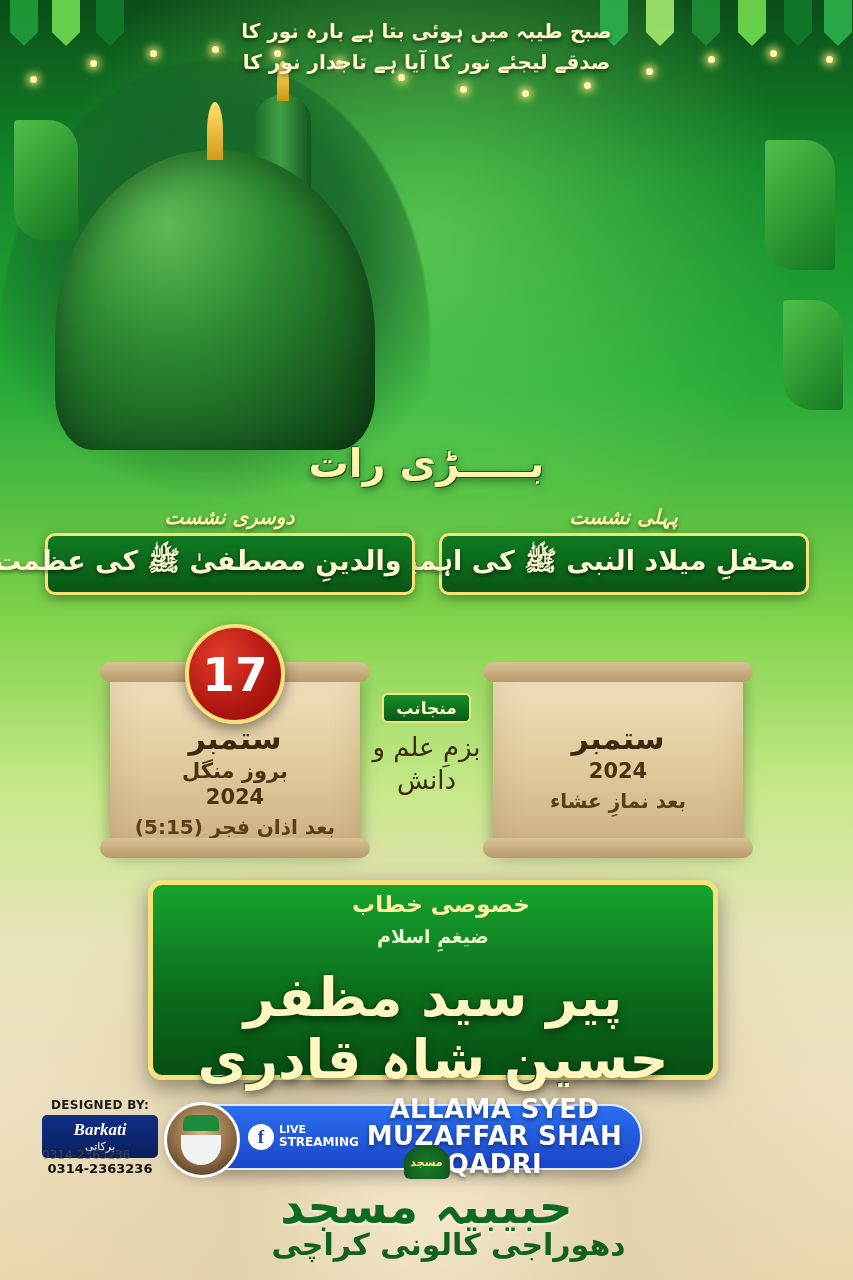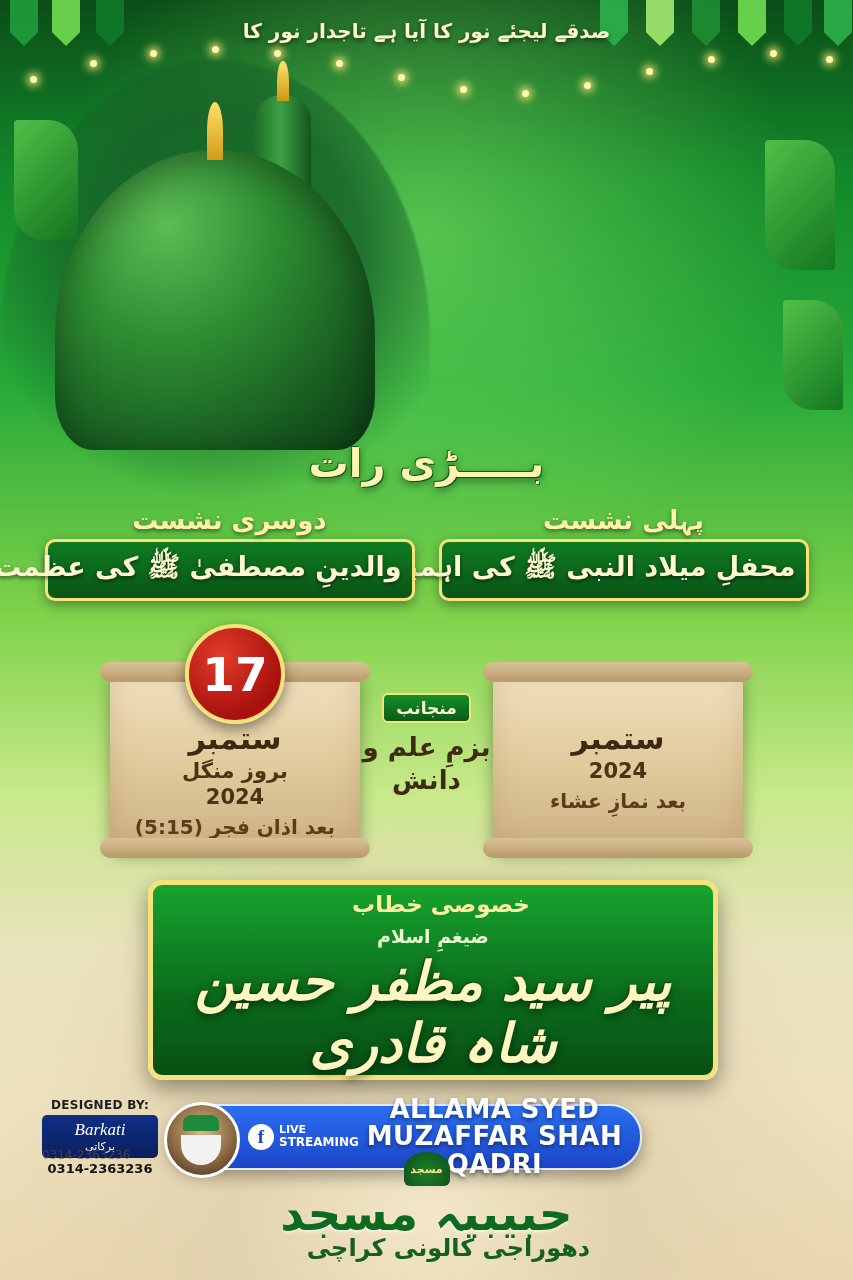--- a/index.html
+++ b/index.html
@@ -272,6 +272,7 @@
   <div class="leafflag" style="left:14px;top:120px;width:64px;height:120px;"></div>
 
   <div class="top-couplet">
+    <div>صبح طیبہ میں ہوئی بتا ہے بارہ نور کا</div>
     <div>صدقے لیجئے نور کا آیا ہے تاجدار نور کا</div>
   </div>
 

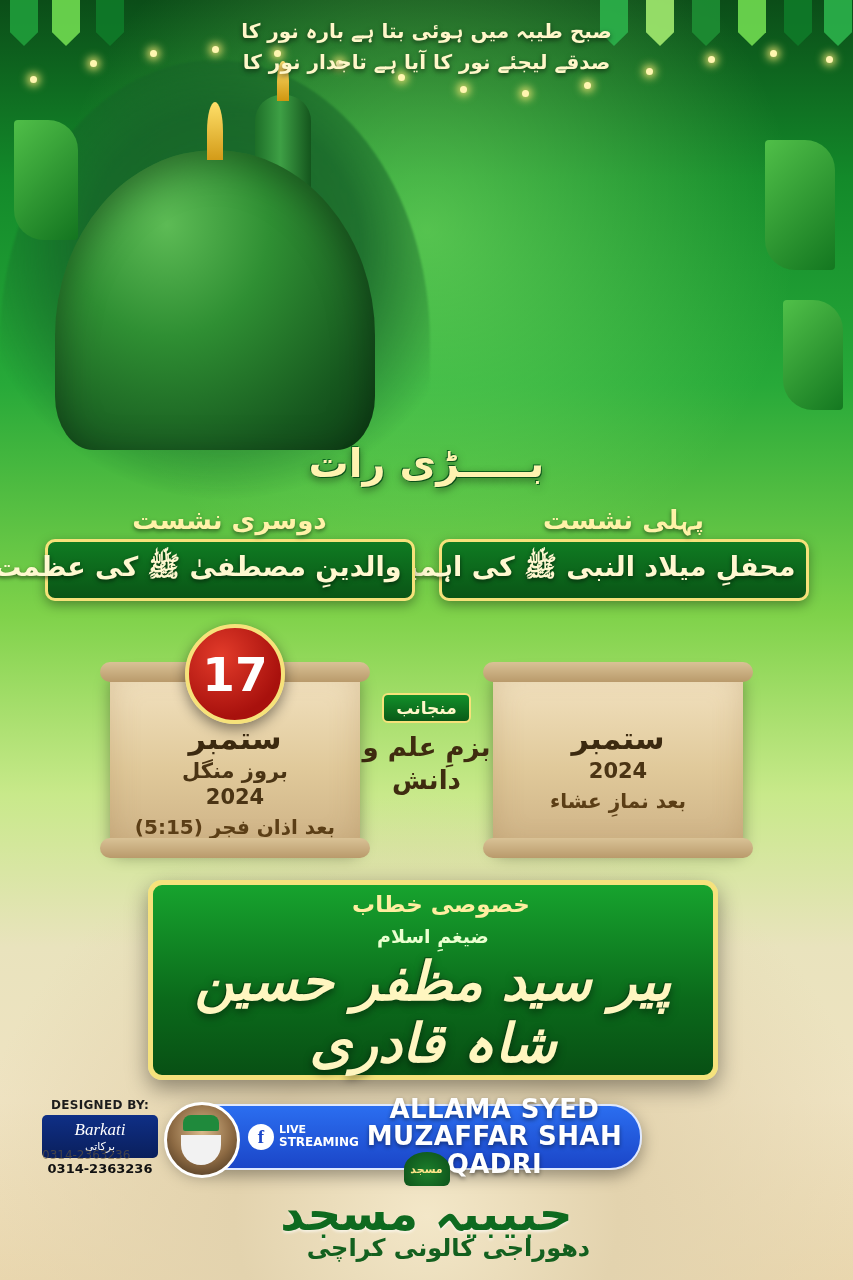--- a/index.html
+++ b/index.html
@@ -102,8 +102,9 @@
     width:370px;position:relative;text-align:center;direction:rtl;
   }
   .session .label{
-    font-size:26px;font-weight:800;color:#fff2a8;margin-bottom:4px;
+    font-size:20px;font-weight:800;color:#fff2a8;margin-bottom:4px;
     text-shadow:0 2px 4px rgba(0,0,0,.5);
+    font-style:italic;
   }
   .session .plate{
     background:linear-gradient(180deg,#0f7b22,#0a5516);

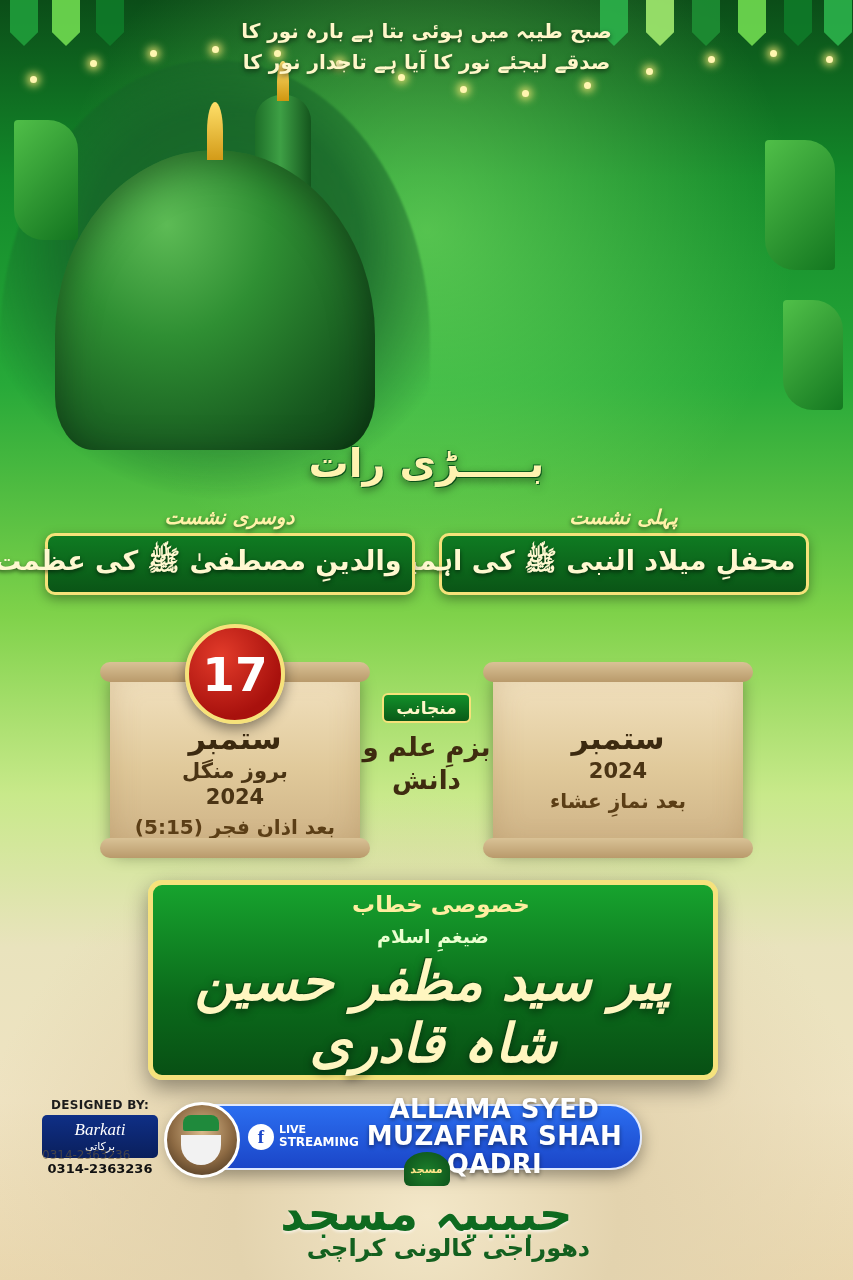--- a/index.html
+++ b/index.html
@@ -154,7 +154,7 @@
     font-size:17px;font-weight:800;padding:3px 12px;
   }
   .center-badge .bazm{
-    margin-top:8px;font-size:26px;font-weight:700;color:#3f2c10;line-height:1.25;
+    margin-top:8px;font-size:26px;font-weight:400;color:#3f2c10;line-height:1.25;
   }
 
   .khitab{

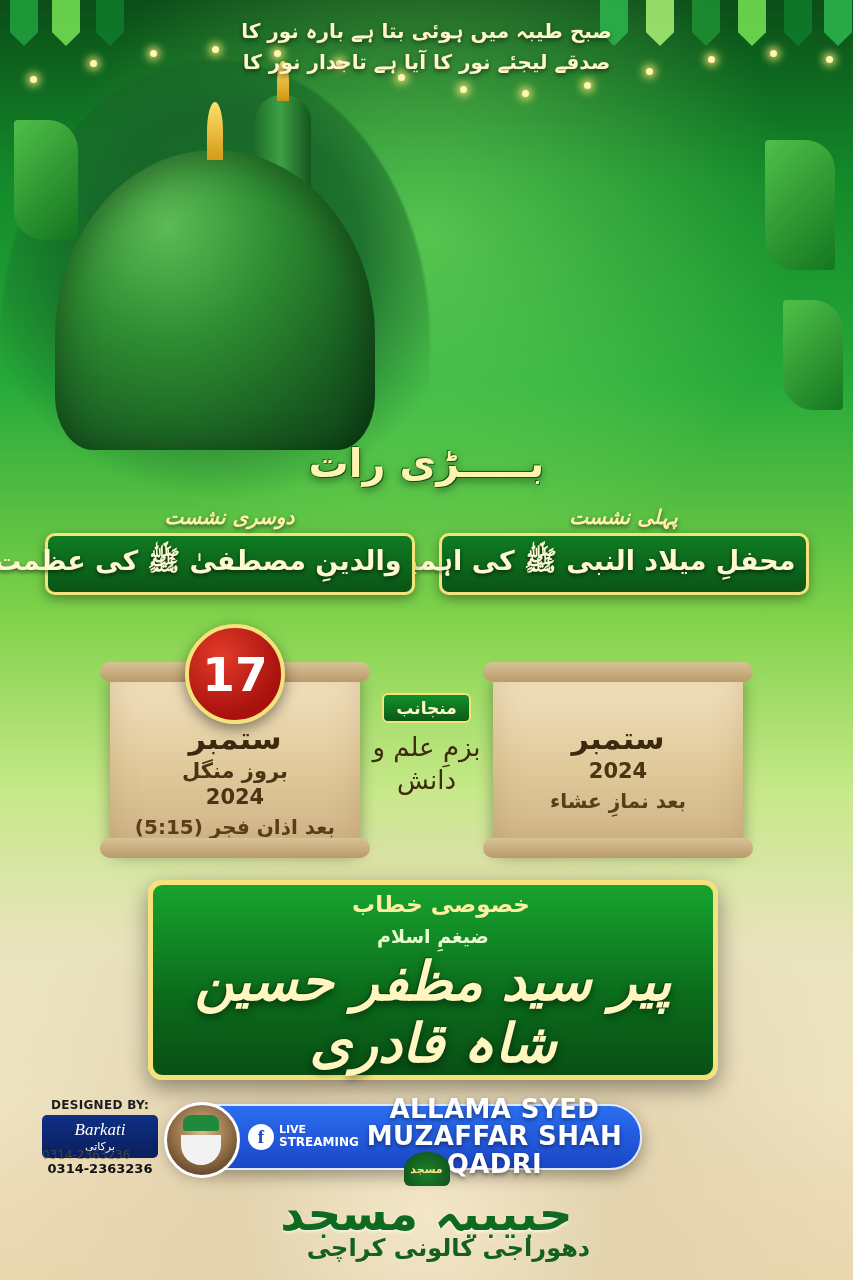--- a/index.html
+++ b/index.html
@@ -167,9 +167,8 @@
   .khitab .kh-top{margin-top:6px;font-size:23px;font-weight:800;color:#ffeea0;padding-left:16px;}
   .khitab .kh-sub{font-size:19px;font-weight:700;color:#eaffd0;margin-top:8px;}
   .khitab .kh-name{
-    margin-top:4px;font-size:54px;font-weight:900;color:#fff6c0;line-height:1.15;
+    margin-top:20px;font-size:54px;font-weight:900;color:#fff6c0;line-height:1.15;
     text-shadow:0 3px 8px rgba(0,0,0,.5),-1px -1px 0 #0a4f14;
-    font-style:italic;
   }
 
   .designed{

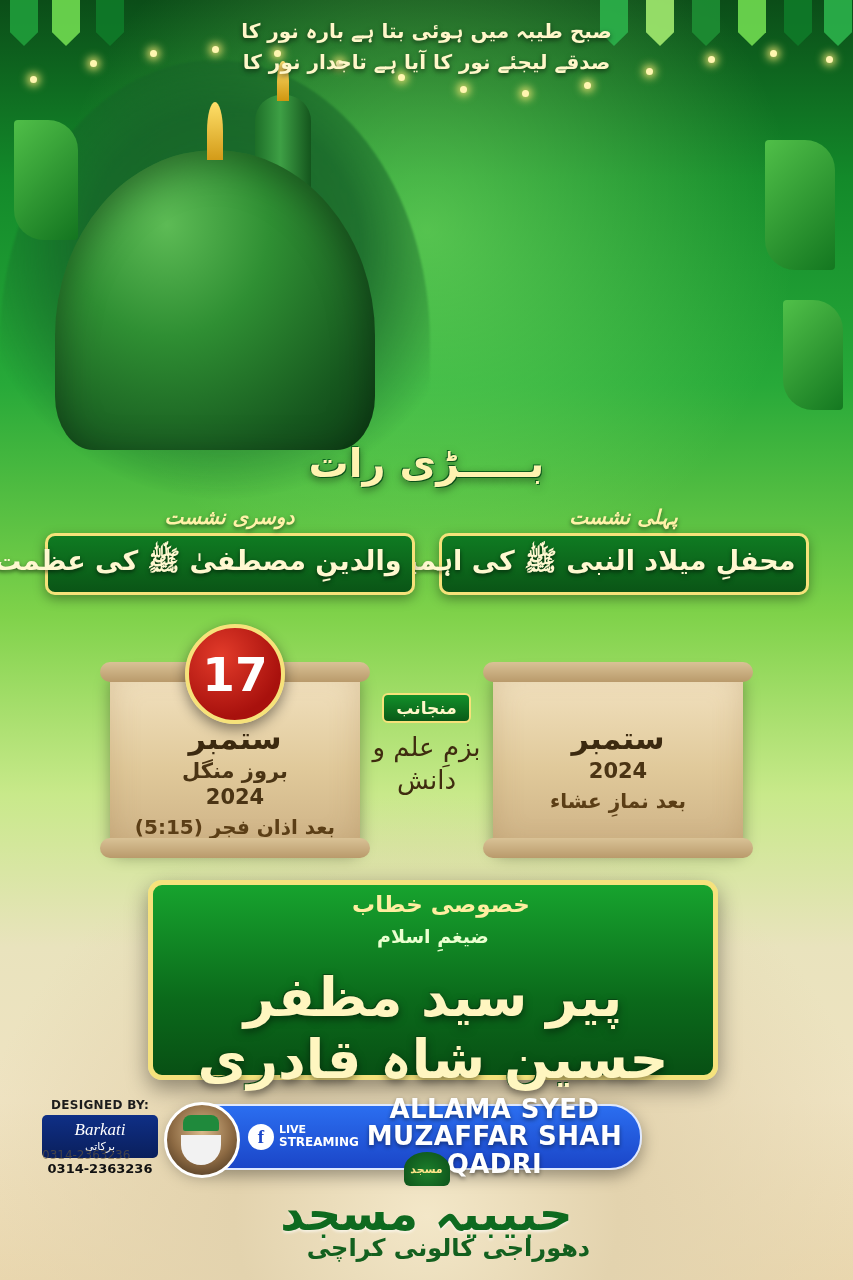--- a/index.html
+++ b/index.html
@@ -179,7 +179,7 @@
     margin-top:3px;background:linear-gradient(180deg,#0f2f86,#0a1f5c);
     border-radius:5px;color:#fff;padding:5px 4px;
   }
-  .designed .dname{font-size:17px;font-weight:400;font-style:italic;font-family:"Liberation Serif",serif;}
+  .designed .dname{font-size:17px;font-weight:700;font-style:italic;font-family:"Liberation Serif",serif;}
   .designed .durdu{font-size:11px;}
   .designed .dphone{font-size:13px;font-weight:800;color:#111;margin-top:3px;}
 

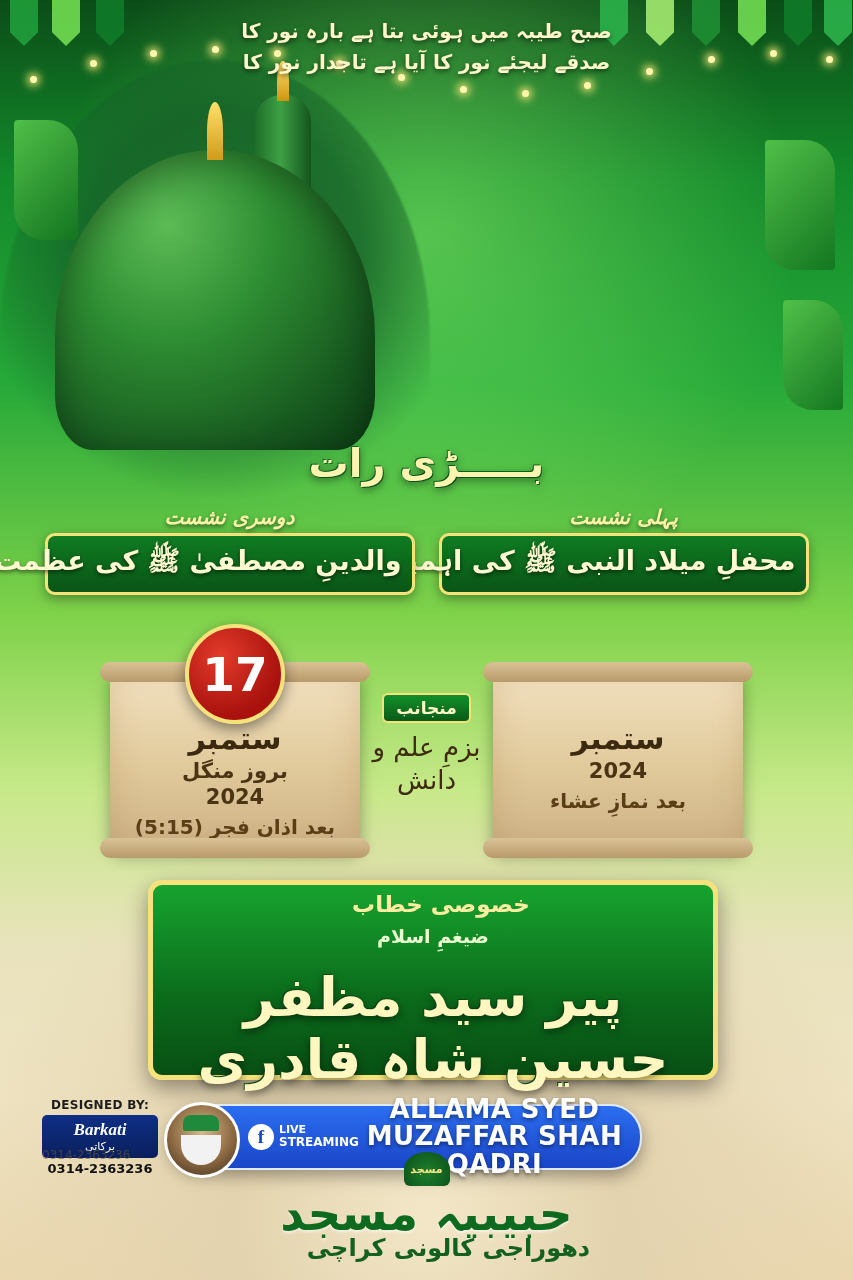--- a/index.html
+++ b/index.html
@@ -223,7 +223,7 @@
     text-shadow:0 2px 3px rgba(255,255,255,.6);
   }
   .venue .vaddr{
-    font-size:24px;font-weight:800;color:#13601f;margin-top:-6px;padding-left:44px;
+    font-size:30px;font-weight:800;color:#13601f;margin-top:-6px;padding-left:44px;
   }
   .watermark{
     position:absolute;left:42px;top:1148px;font-size:12px;color:#6a5a3a;opacity:.6;

